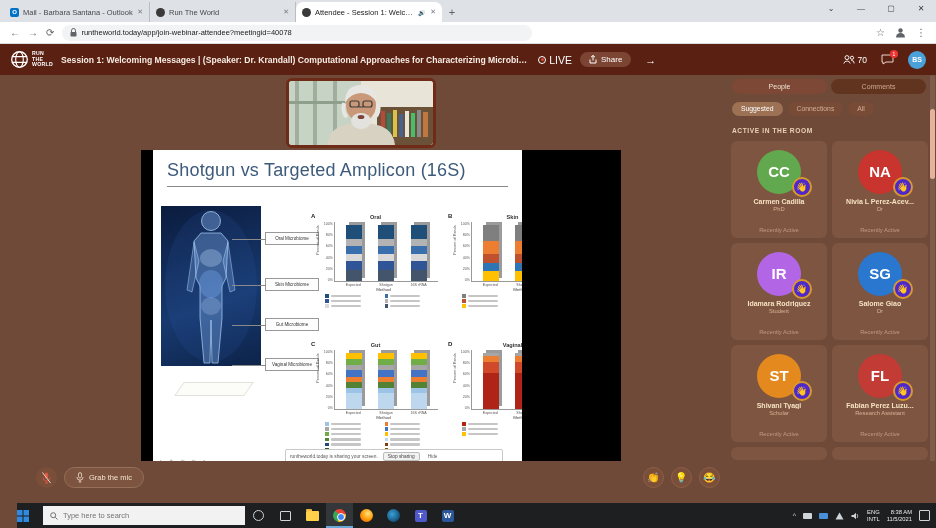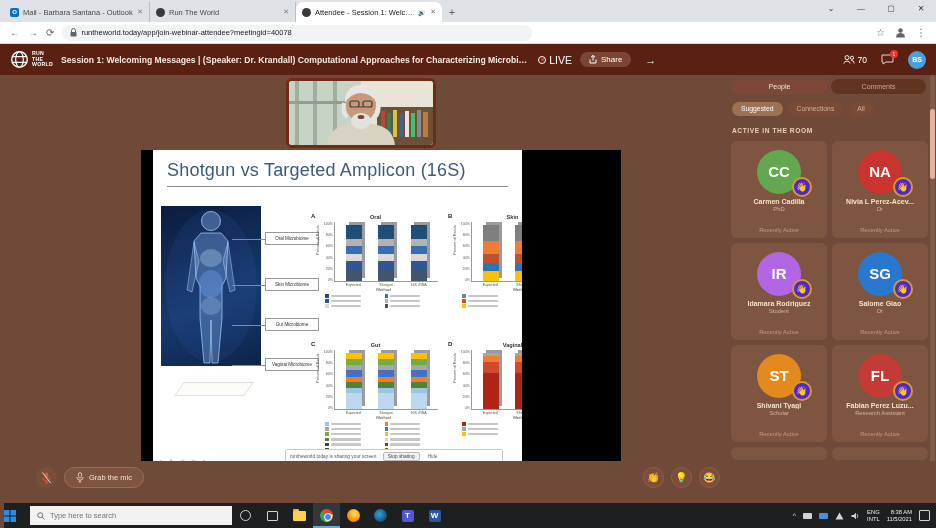--- a/index.html
+++ b/index.html
@@ -117,7 +117,7 @@
   .send-ic { color:#d8bfa8; font-size:8px; flex:none; transform:rotate(0deg); }
 
   
-  .taskbar { position:absolute; left:4px; right:0; bottom:0; height:25px; background:#1d1f21; display:flex; align-items:center; }
+  .taskbar { position:absolute; left:17px; right:0; bottom:0; height:25px; background:#1d1f21; display:flex; align-items:center; }
   .tb-start { width:26px; text-align:center; }
   .tb-search { width:202px; height:19px; background:#f2f2f2; display:flex; align-items:center; gap:5px; padding:0 7px; }
   .tb-search input { flex:1; border:none; outline:none; background:transparent; font-size:7.5px; color:#444; min-width:0; }

